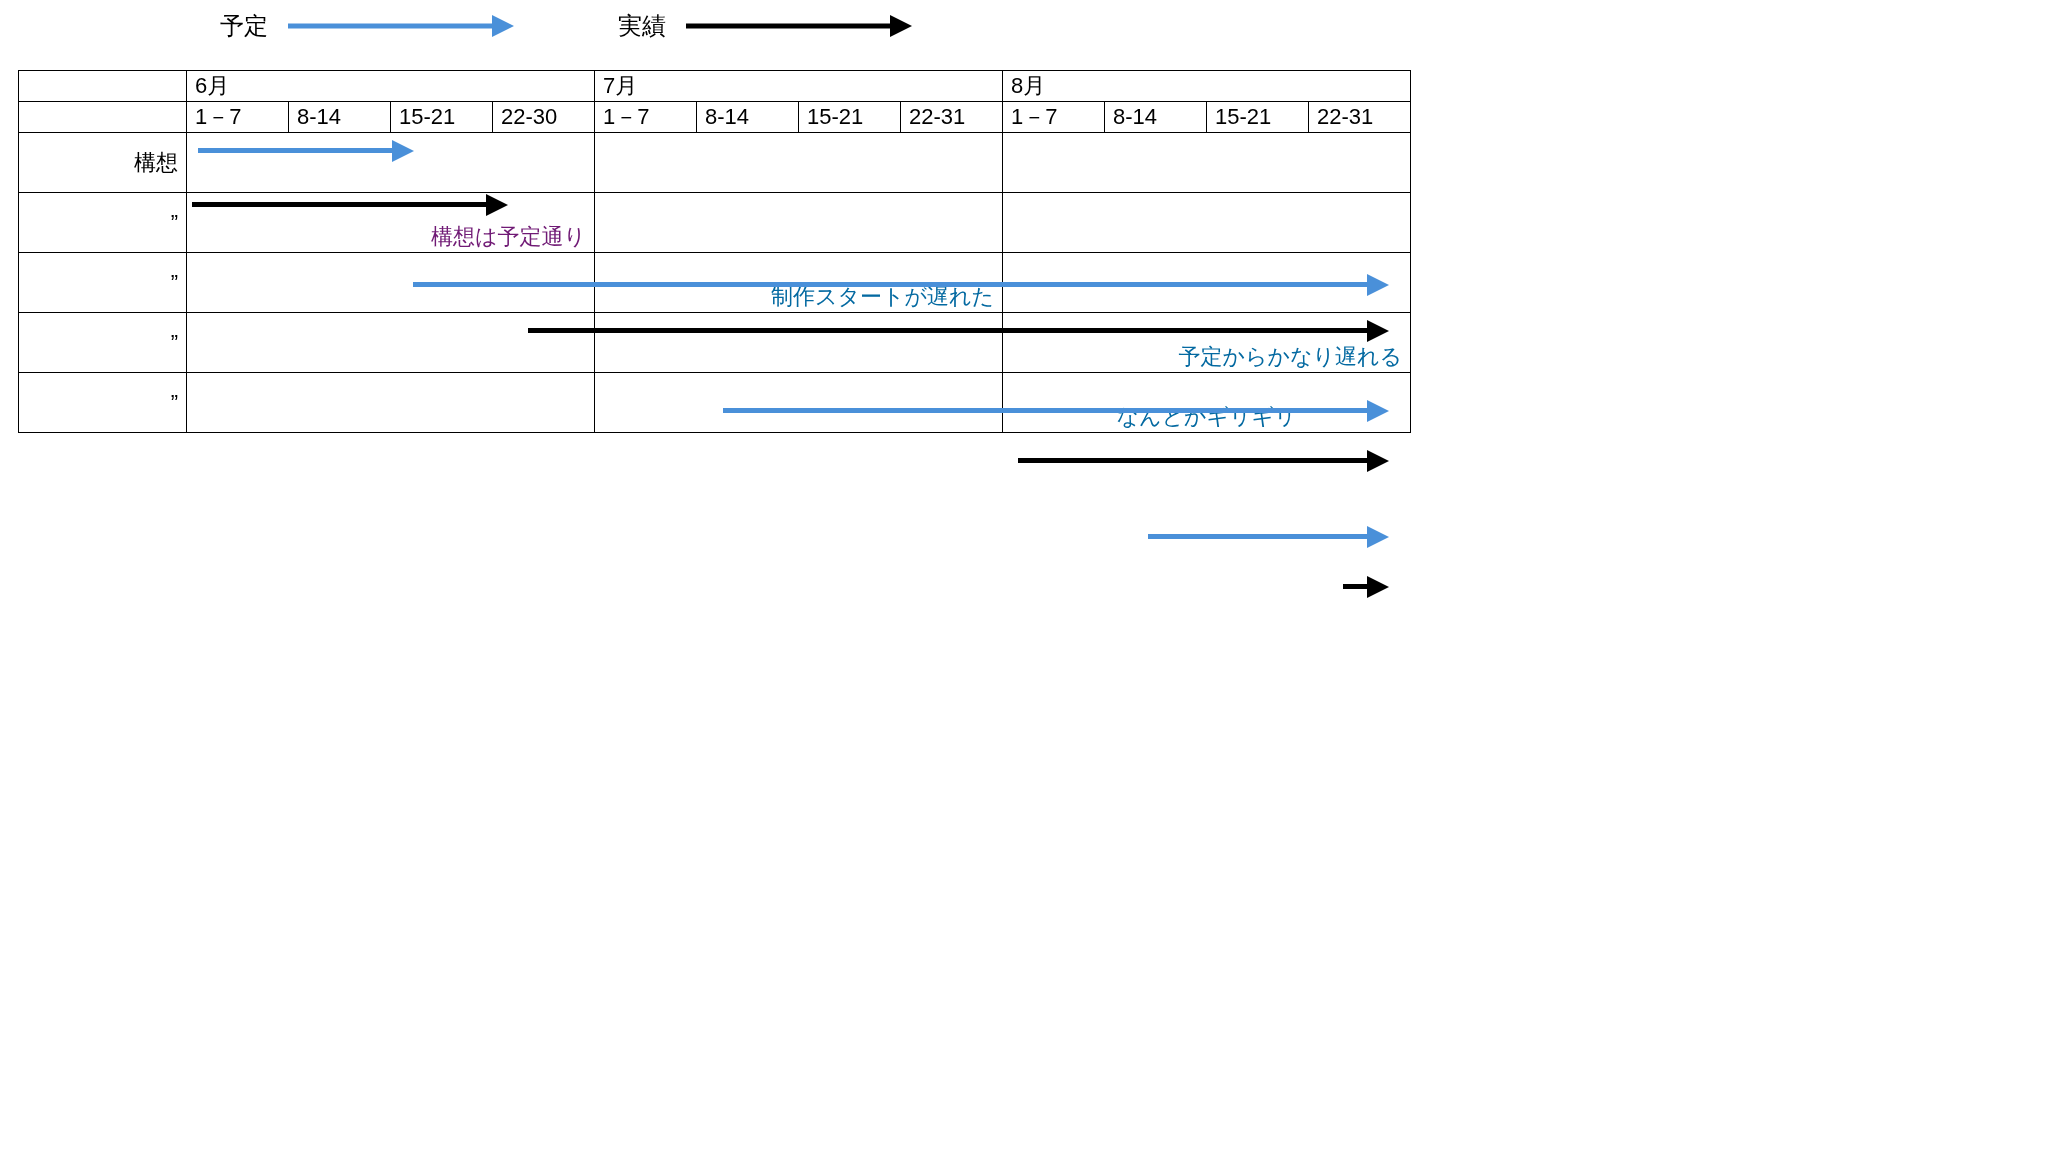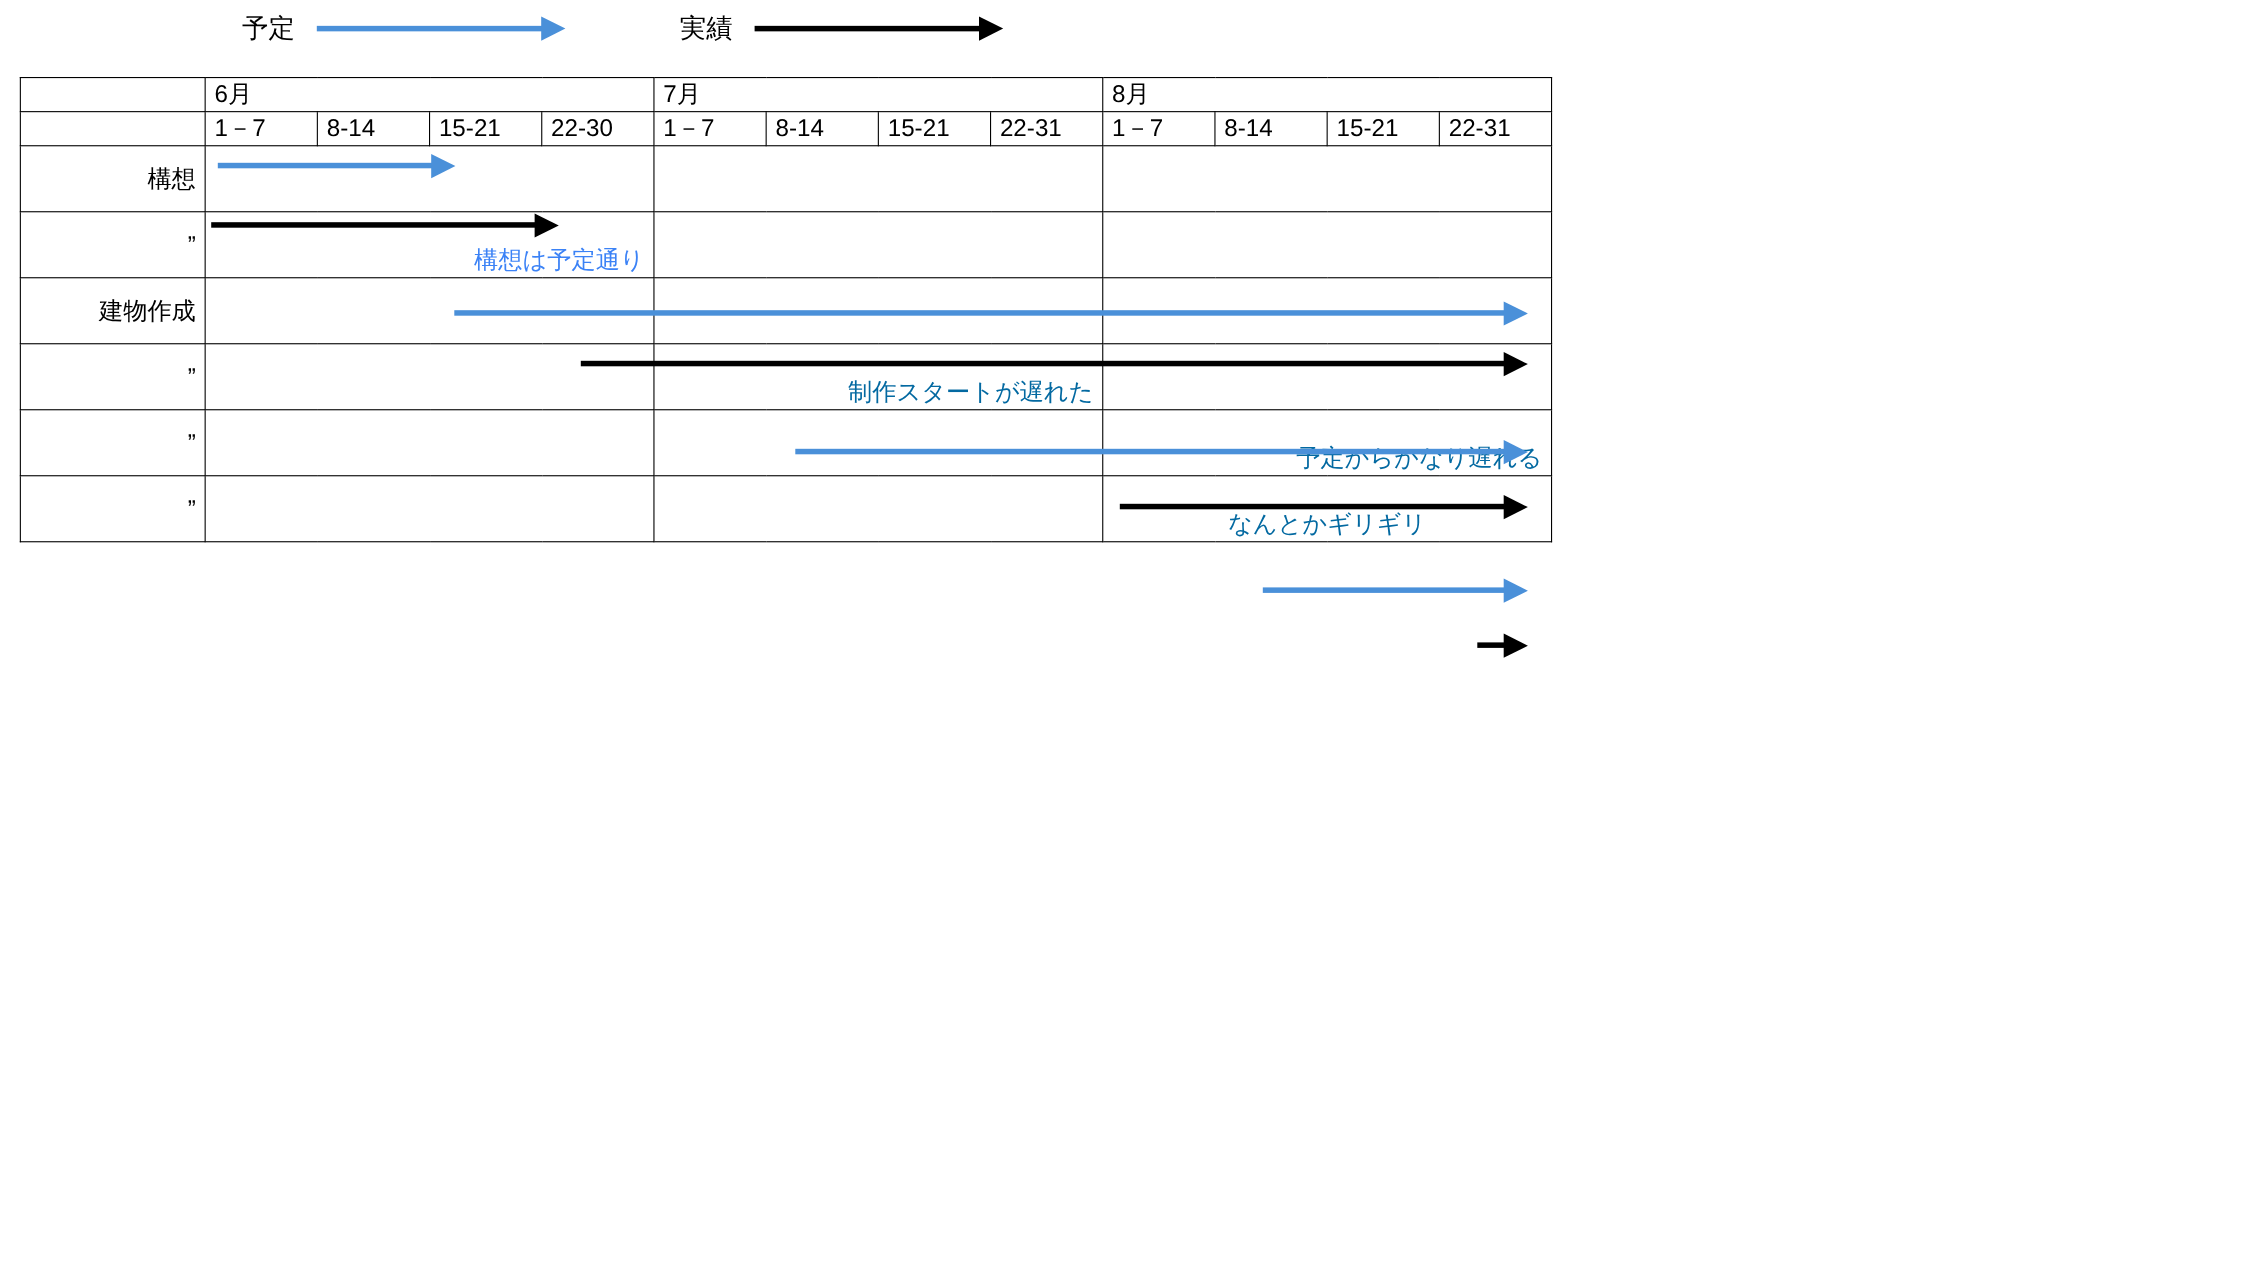--- a/index.html
+++ b/index.html
@@ -25,7 +25,7 @@
 .ar{position:absolute;height:5px}
 .ar .head{position:absolute;left:100%;top:50%;transform:translate(-6px,-50%);width:0;height:0;border-top:11px solid transparent;border-bottom:11px solid transparent}
 .note{position:absolute;font-size:22px;color:#0369a1}
-.note.blk{color:#3b82f6}
+.note.blk{color:#701a75}
 </style>
 </head>
 <body>

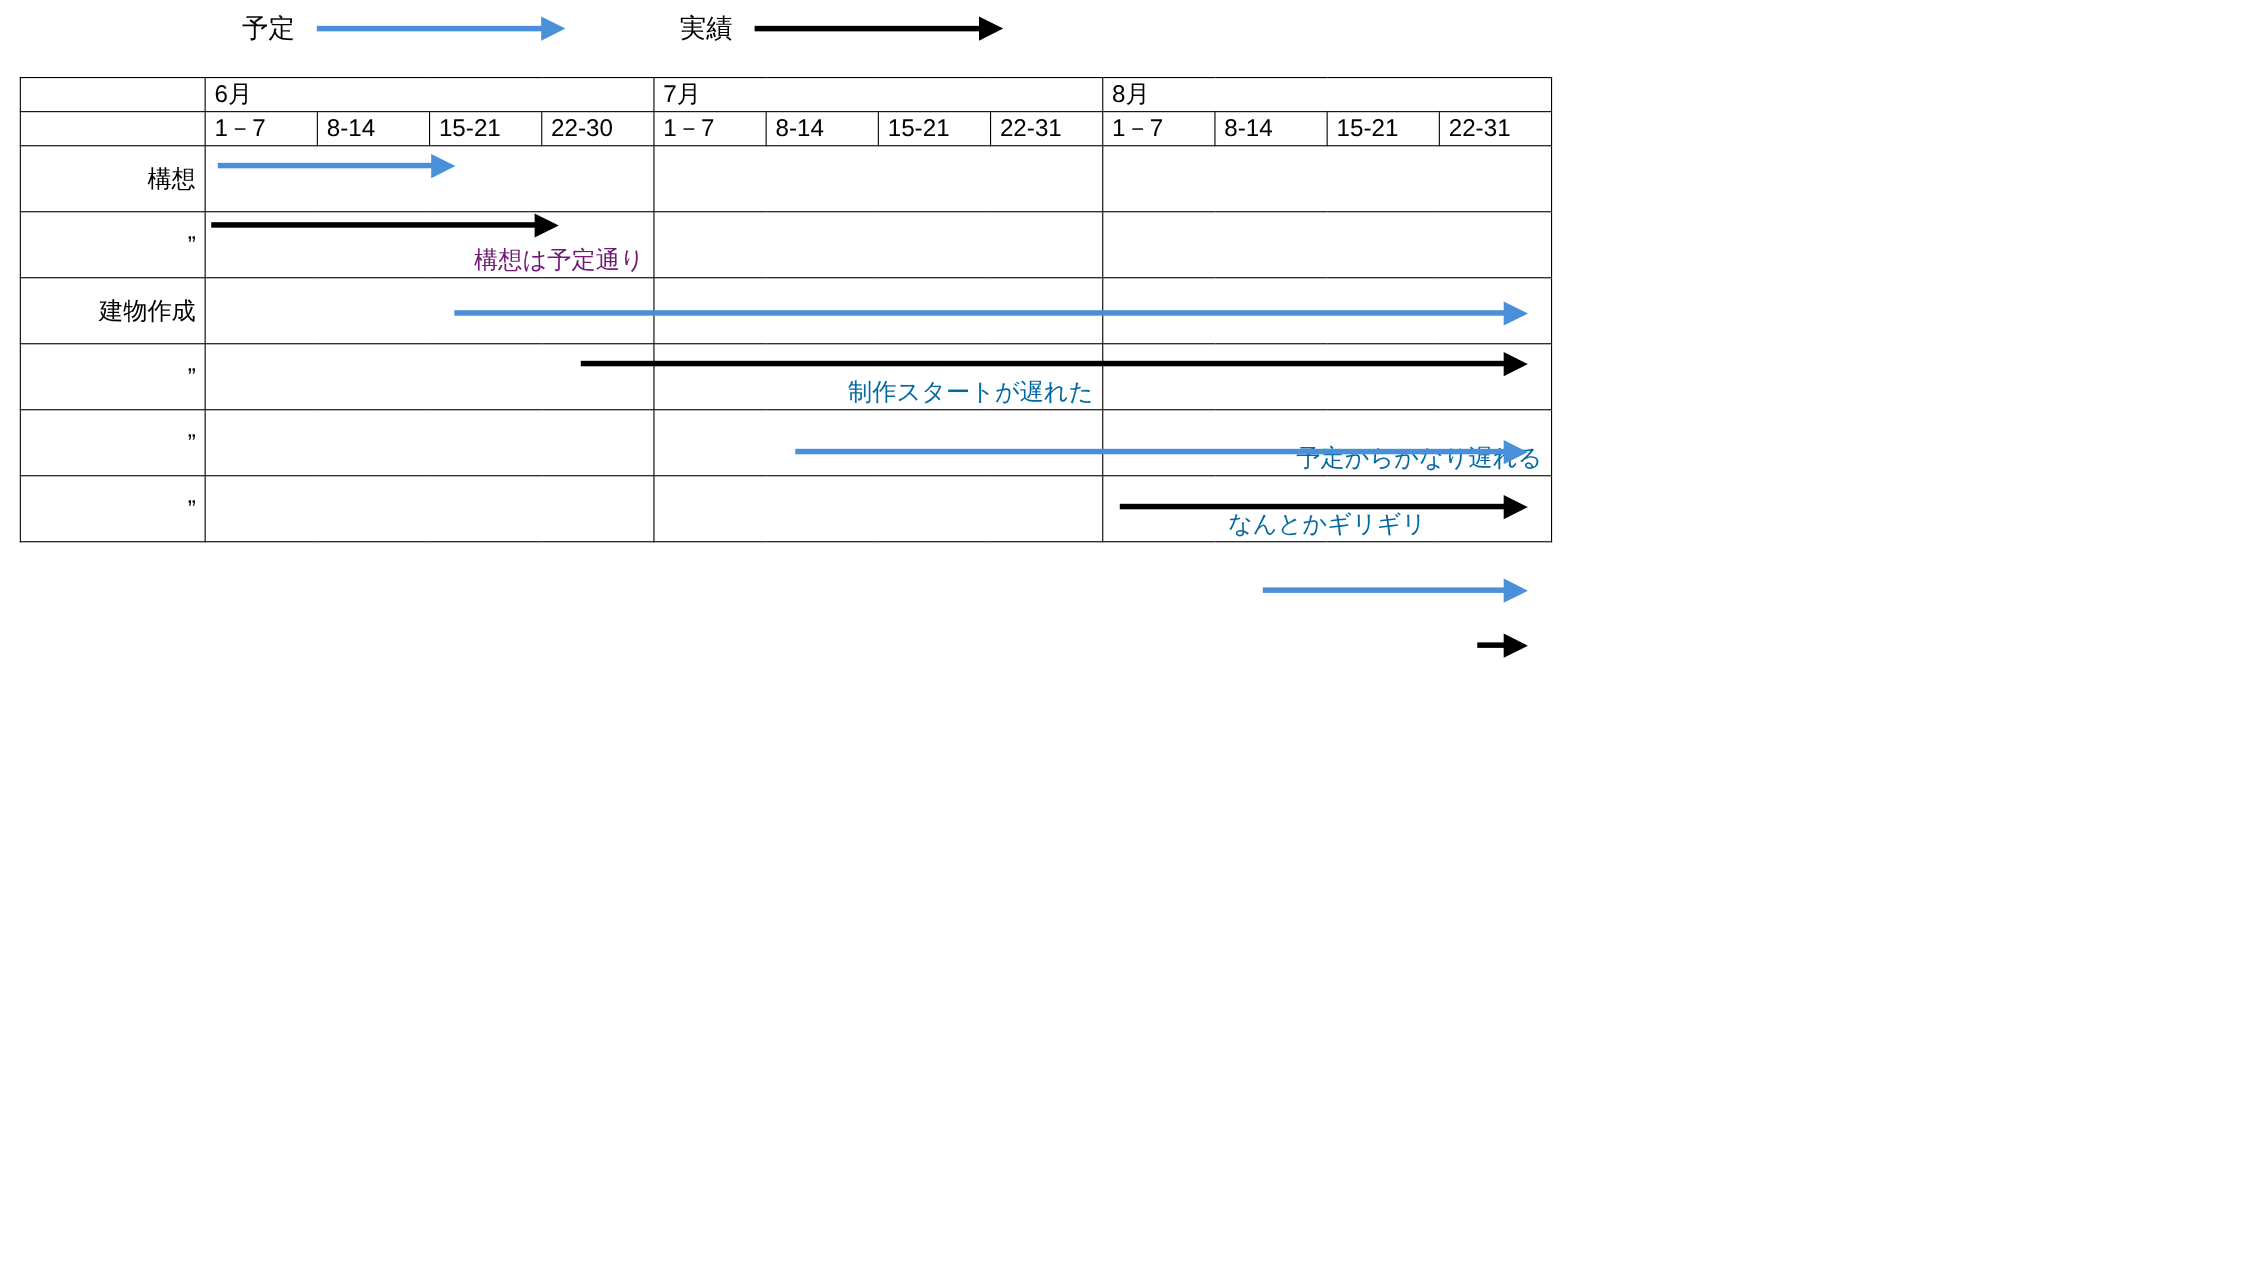--- a/index.html
+++ b/index.html
@@ -84,12 +84,6 @@
           <td colspan="4"></td>
   </tr>
   <tr class="body-row">
-    <td class="row-label">建物作成</td>
-    <td colspan="4"></td>
-          <td colspan="4"></td>
-          <td colspan="4"></td>
-  </tr>
-  <tr class="body-row">
     <td class="row-label">”</td>
     <td colspan="4"></td>
     <td colspan="4" style="vertical-align:bottom"><span class="note" style="position:static">制作スタートが遅れた</span></td>

